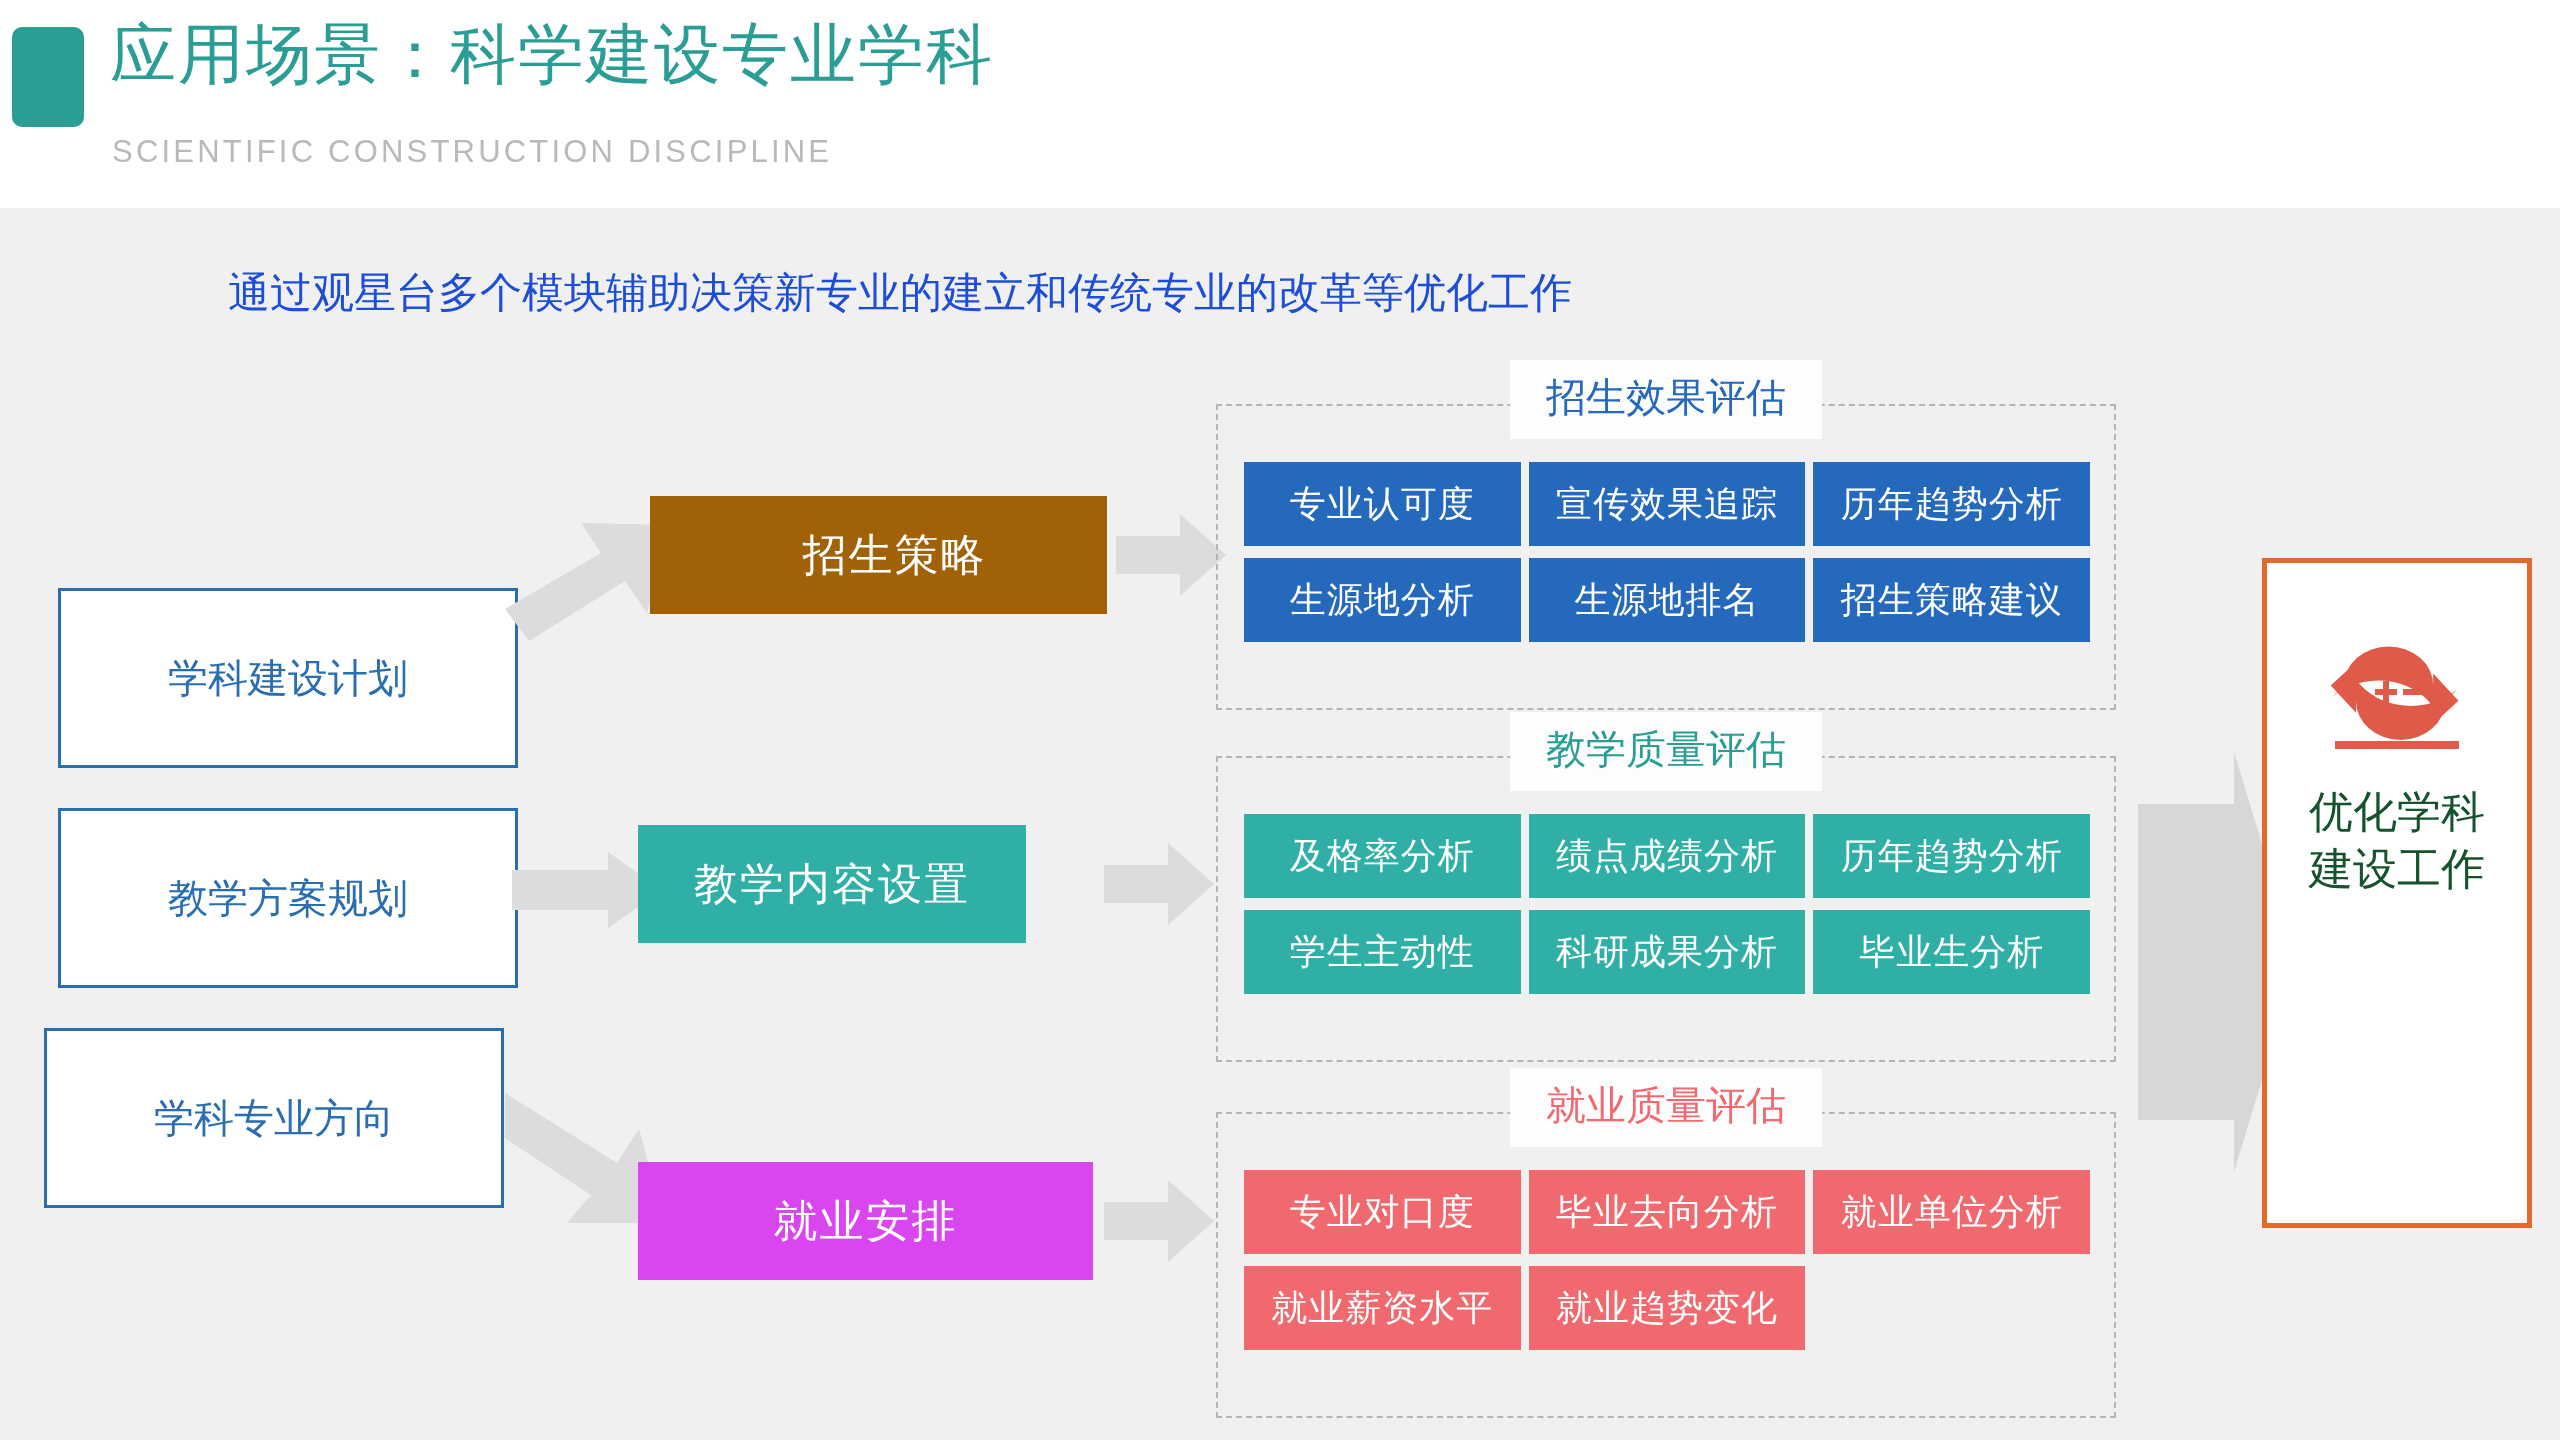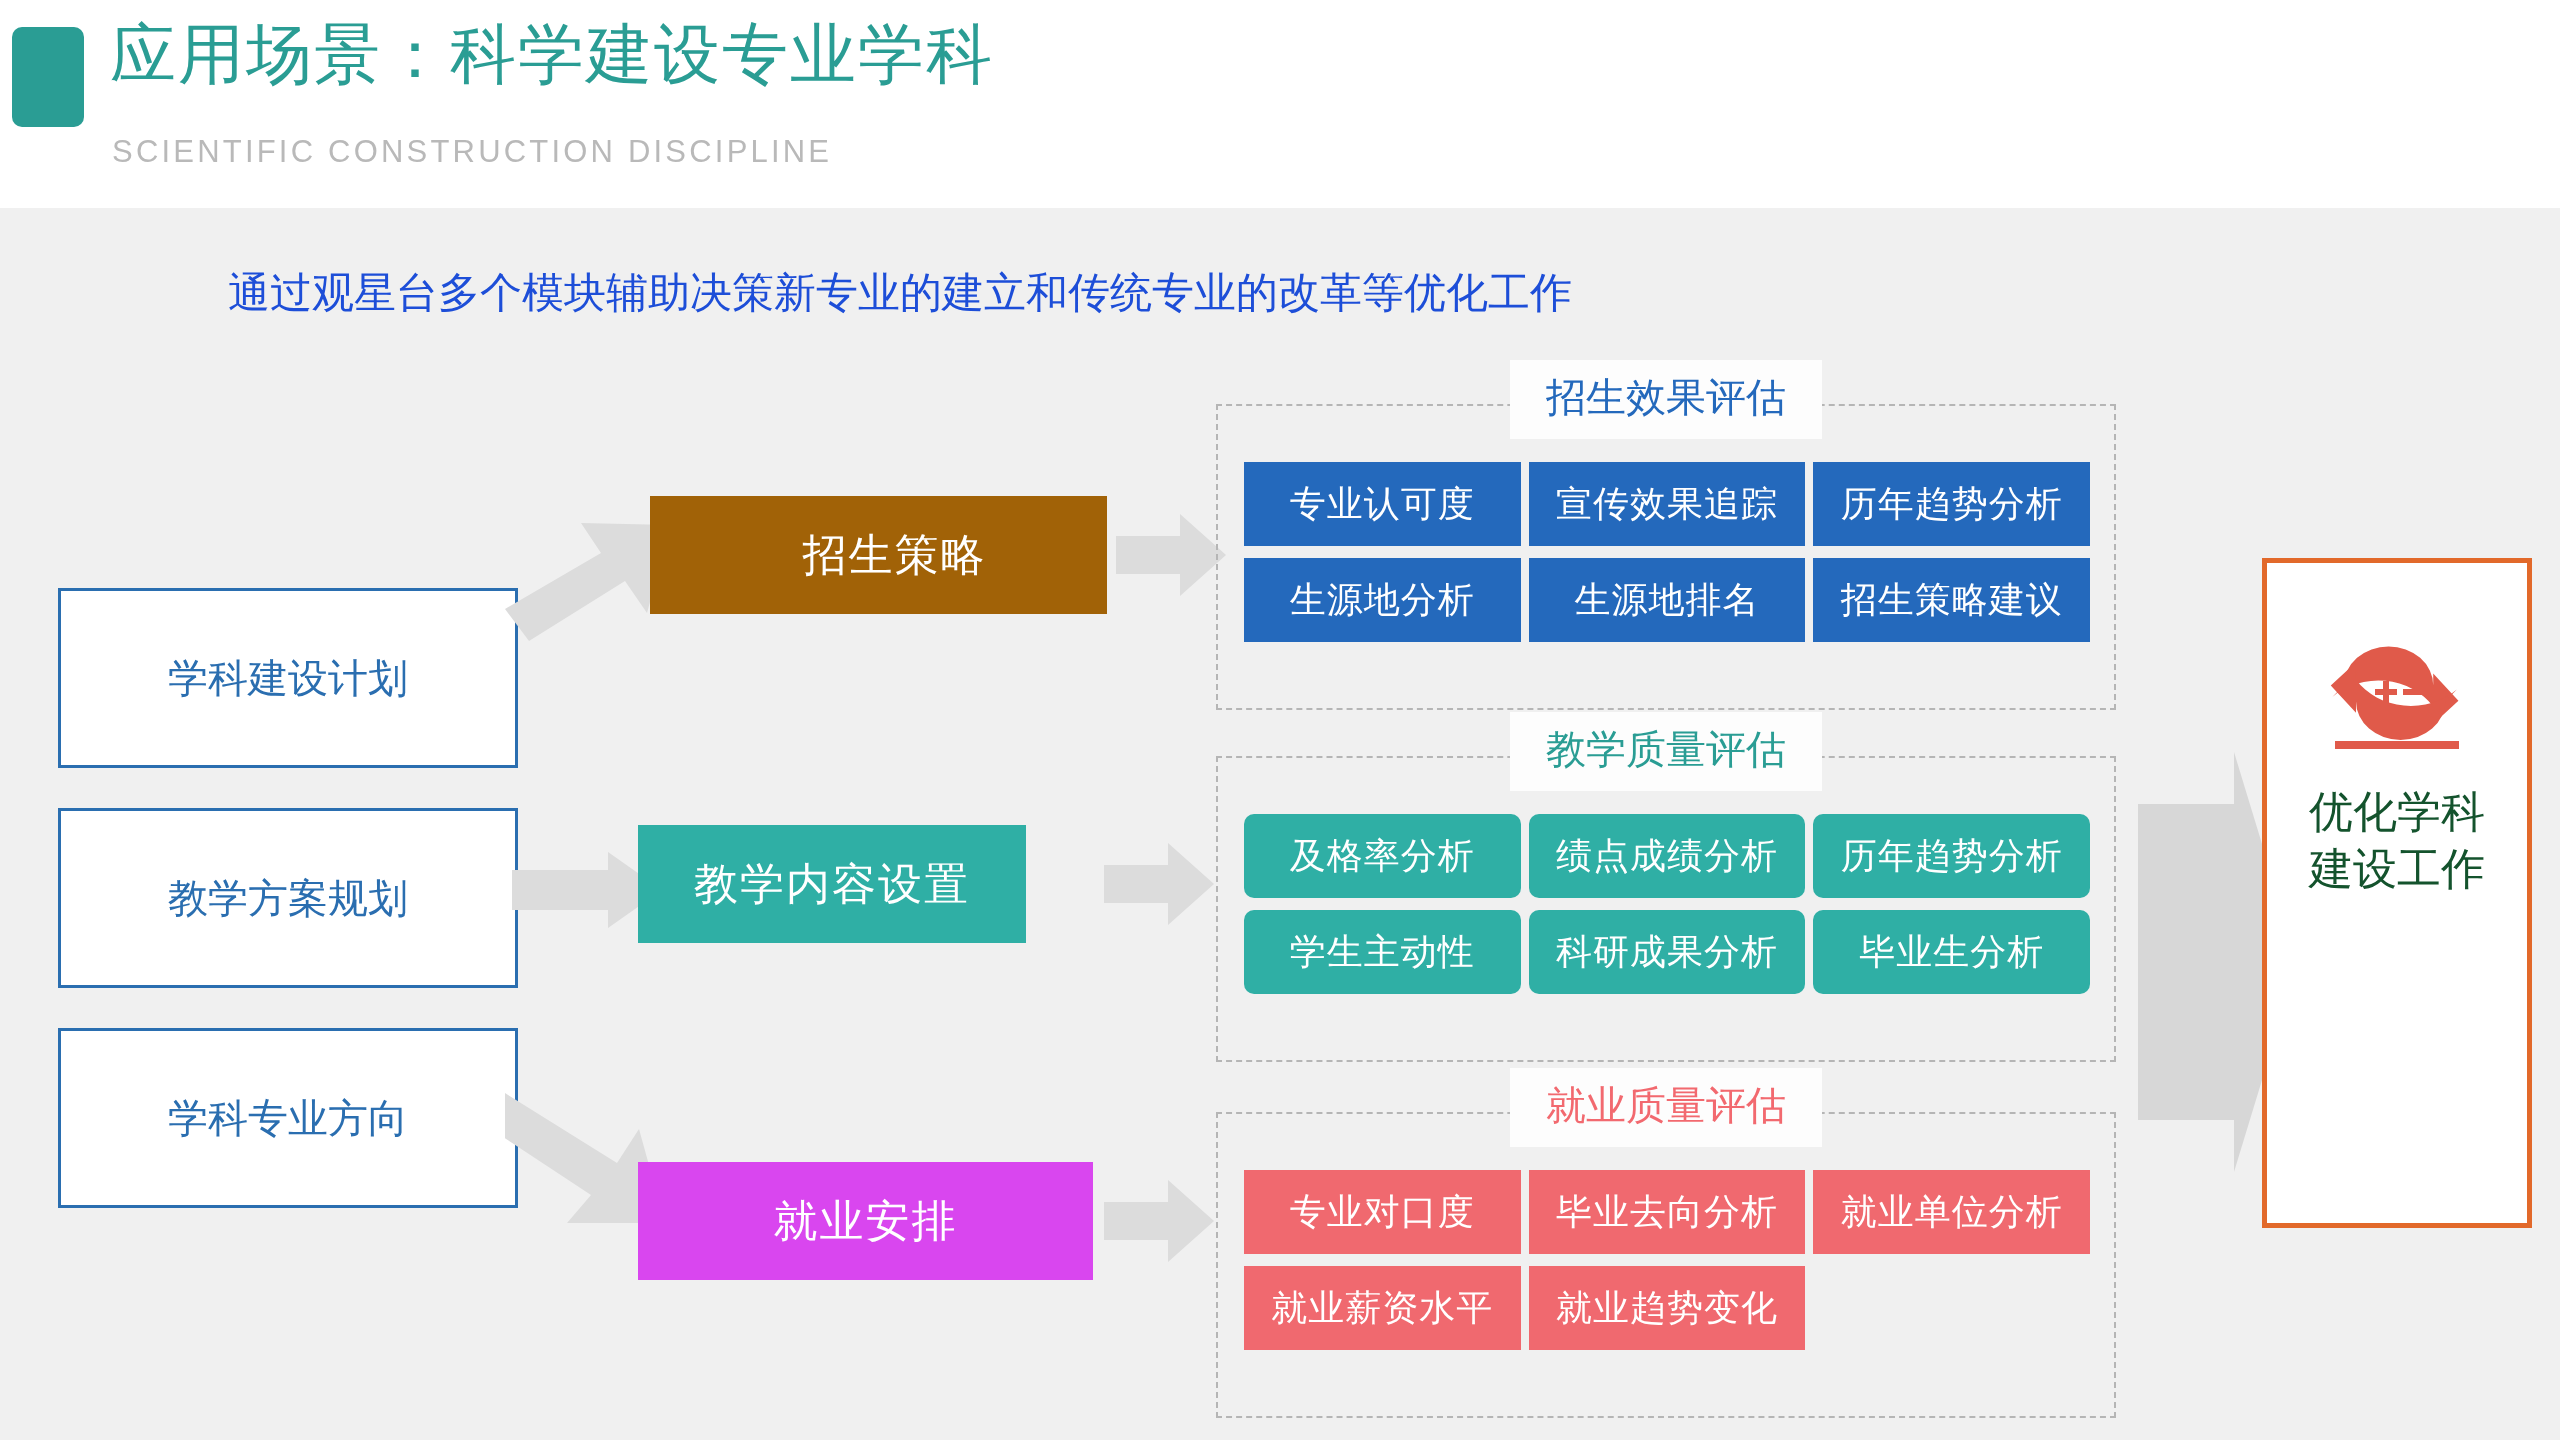--- a/index.html
+++ b/index.html
@@ -147,7 +147,7 @@
     letter-spacing: 1px;
   }
   .tag-blue { background: #2469bc; }
-  .tag-teal { background: #2fafa5; border-radius: 10px; }
+  .tag-teal { background: #2fafa5; }
   .tag-red  { background: #f0696f; }
 
   

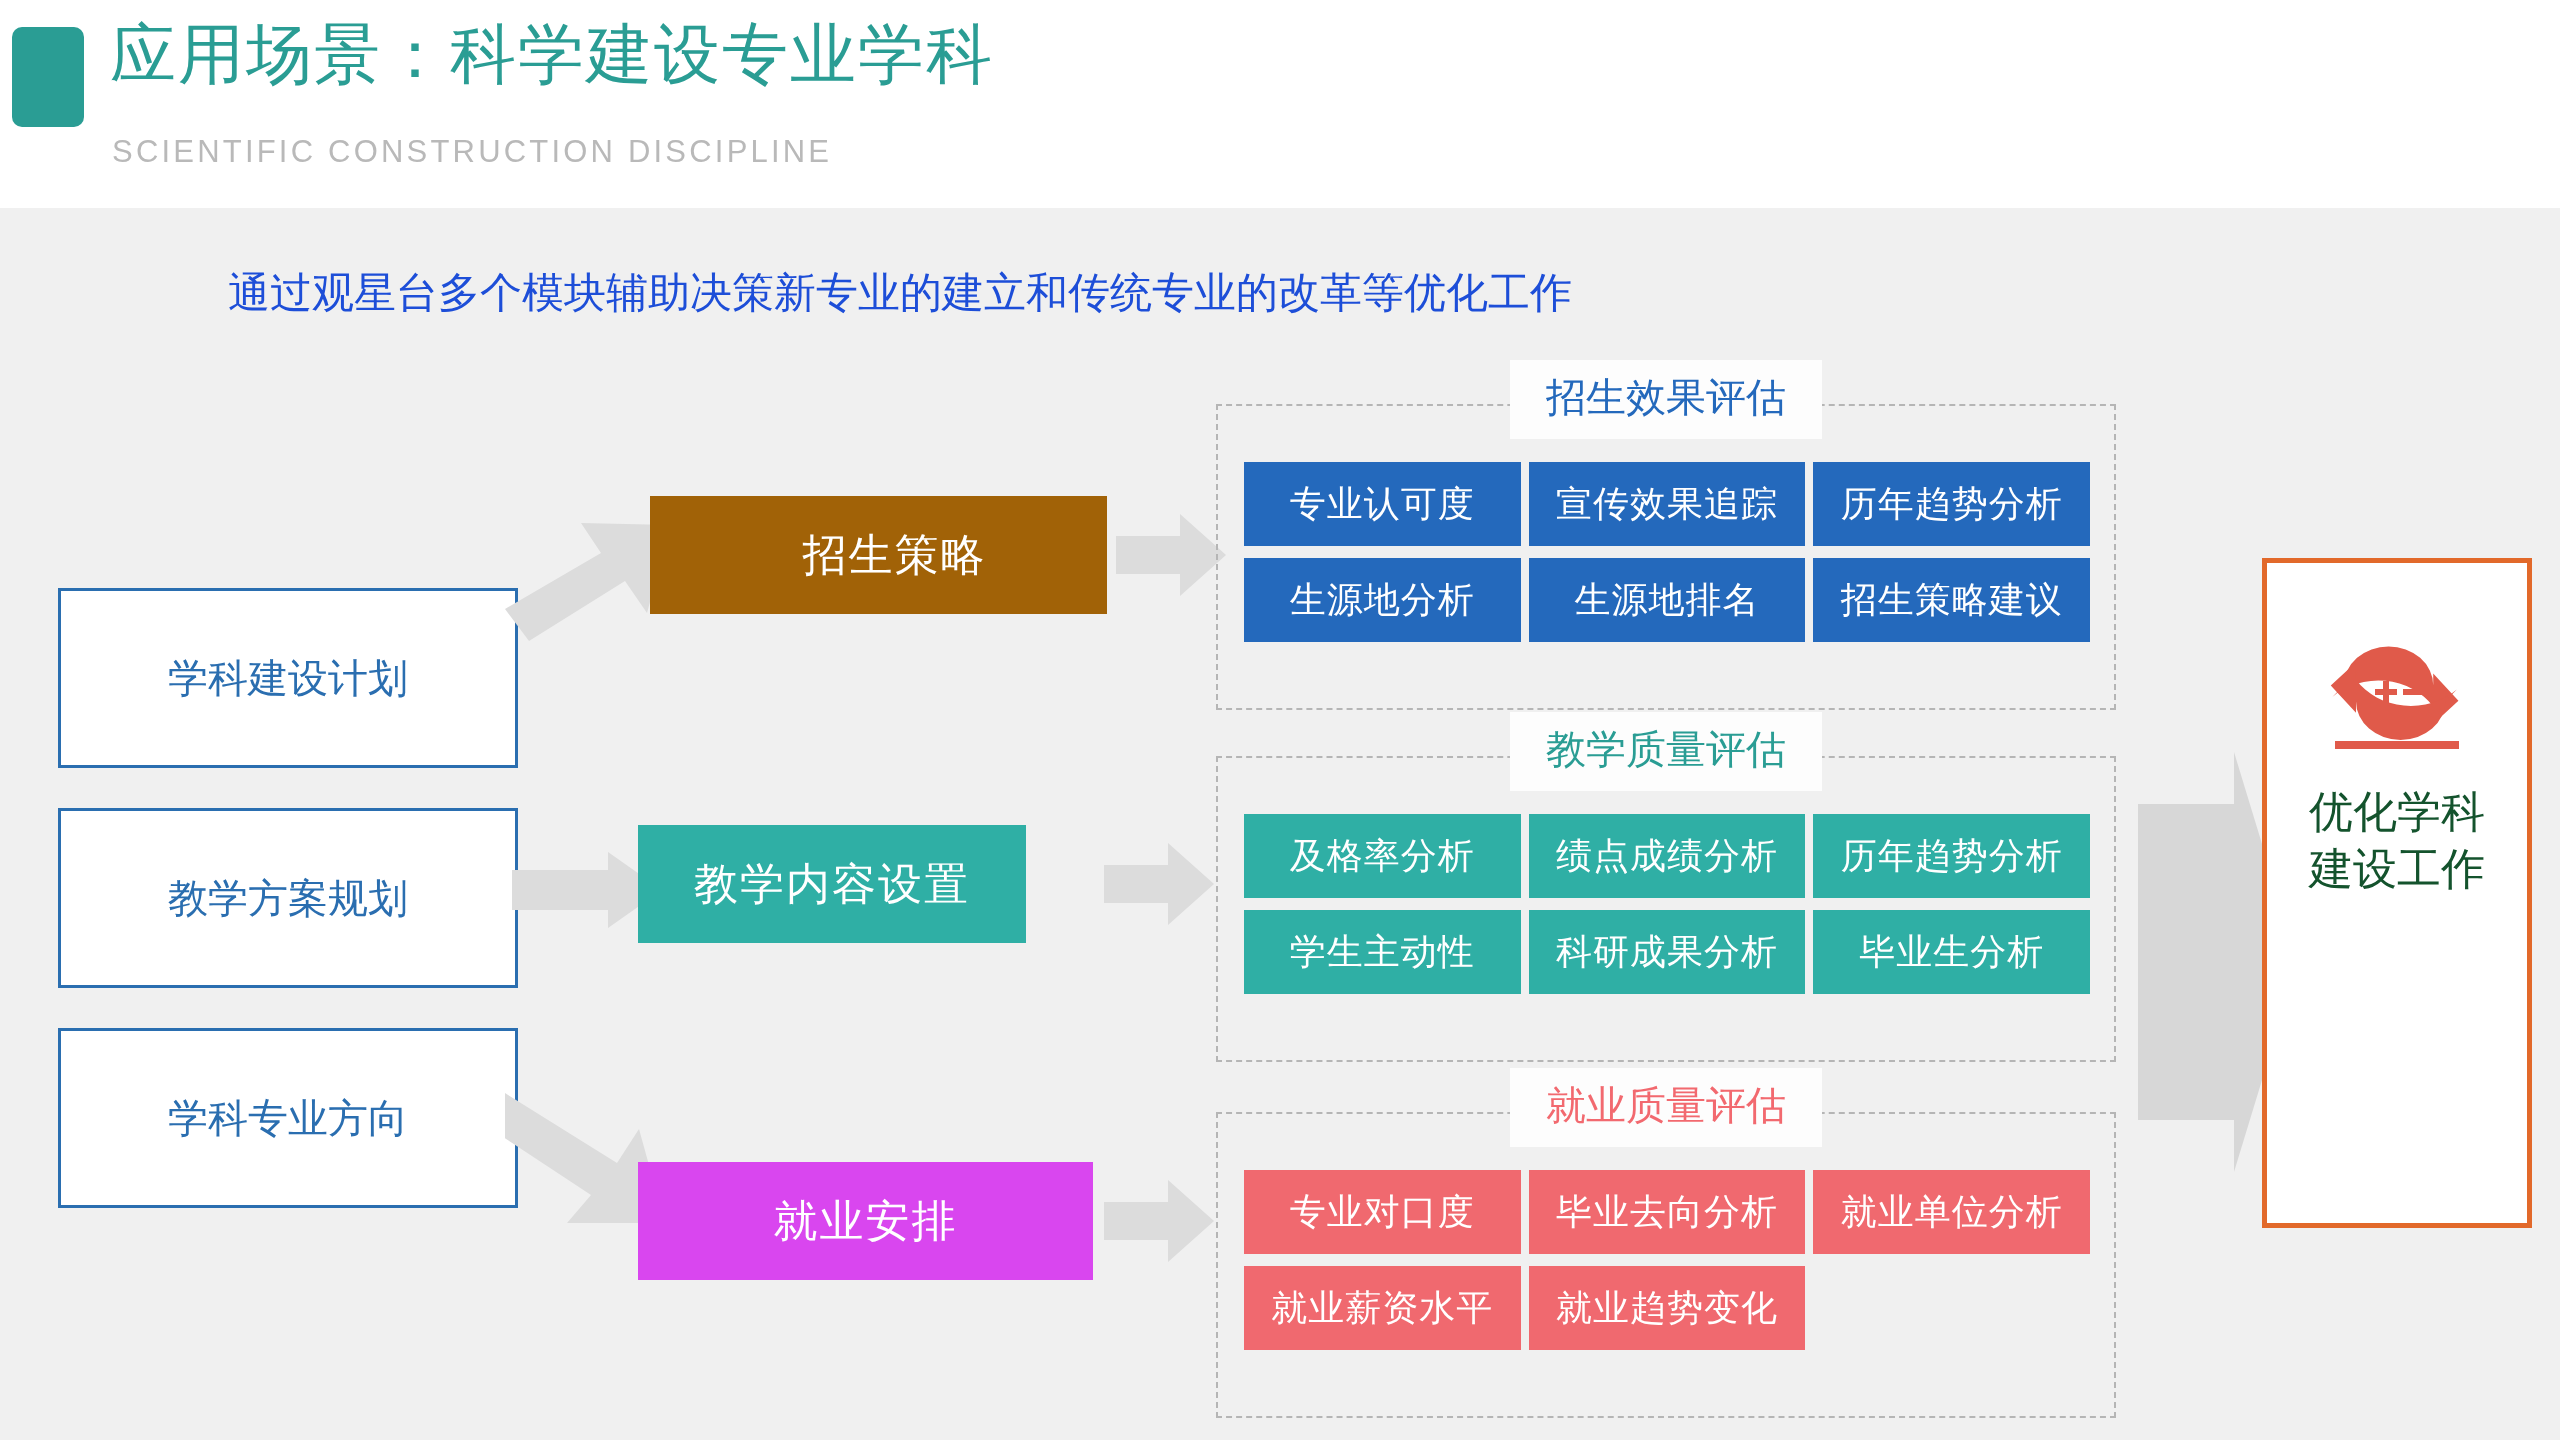--- a/index.html
+++ b/index.html
@@ -78,7 +78,7 @@
   }
   .src-1 { left: 58px; top: 588px; }
   .src-2 { left: 58px; top: 808px; }
-  .src-3 { left: 58px; top: 1028px; text-align: right; }
+  .src-3 { left: 44px; top: 1028px; text-align: right; }
 
   
   .diag-arrow { position: absolute; }

